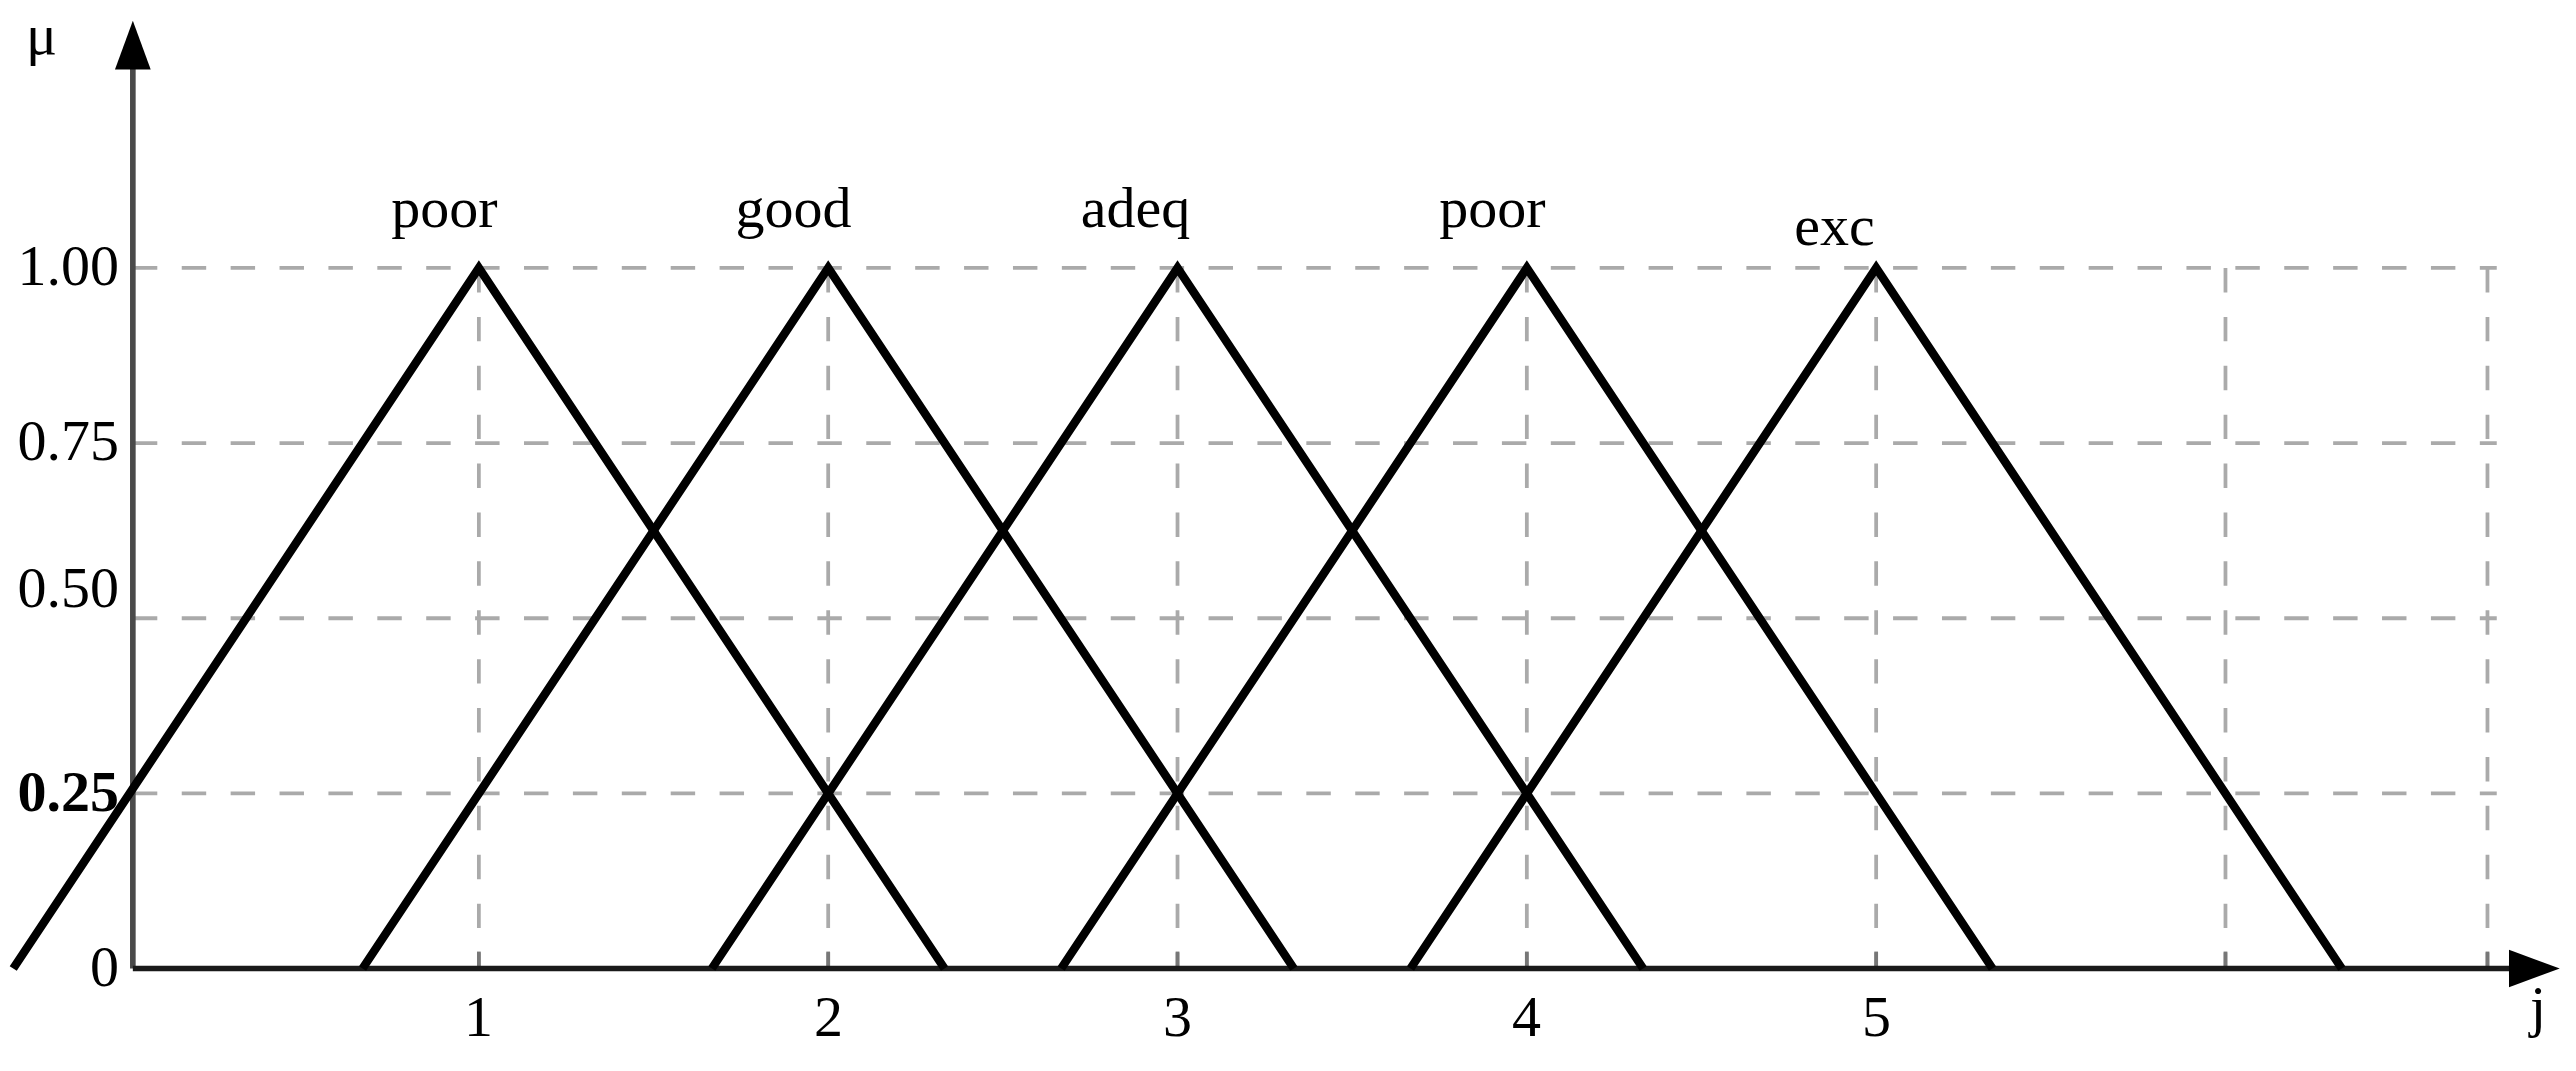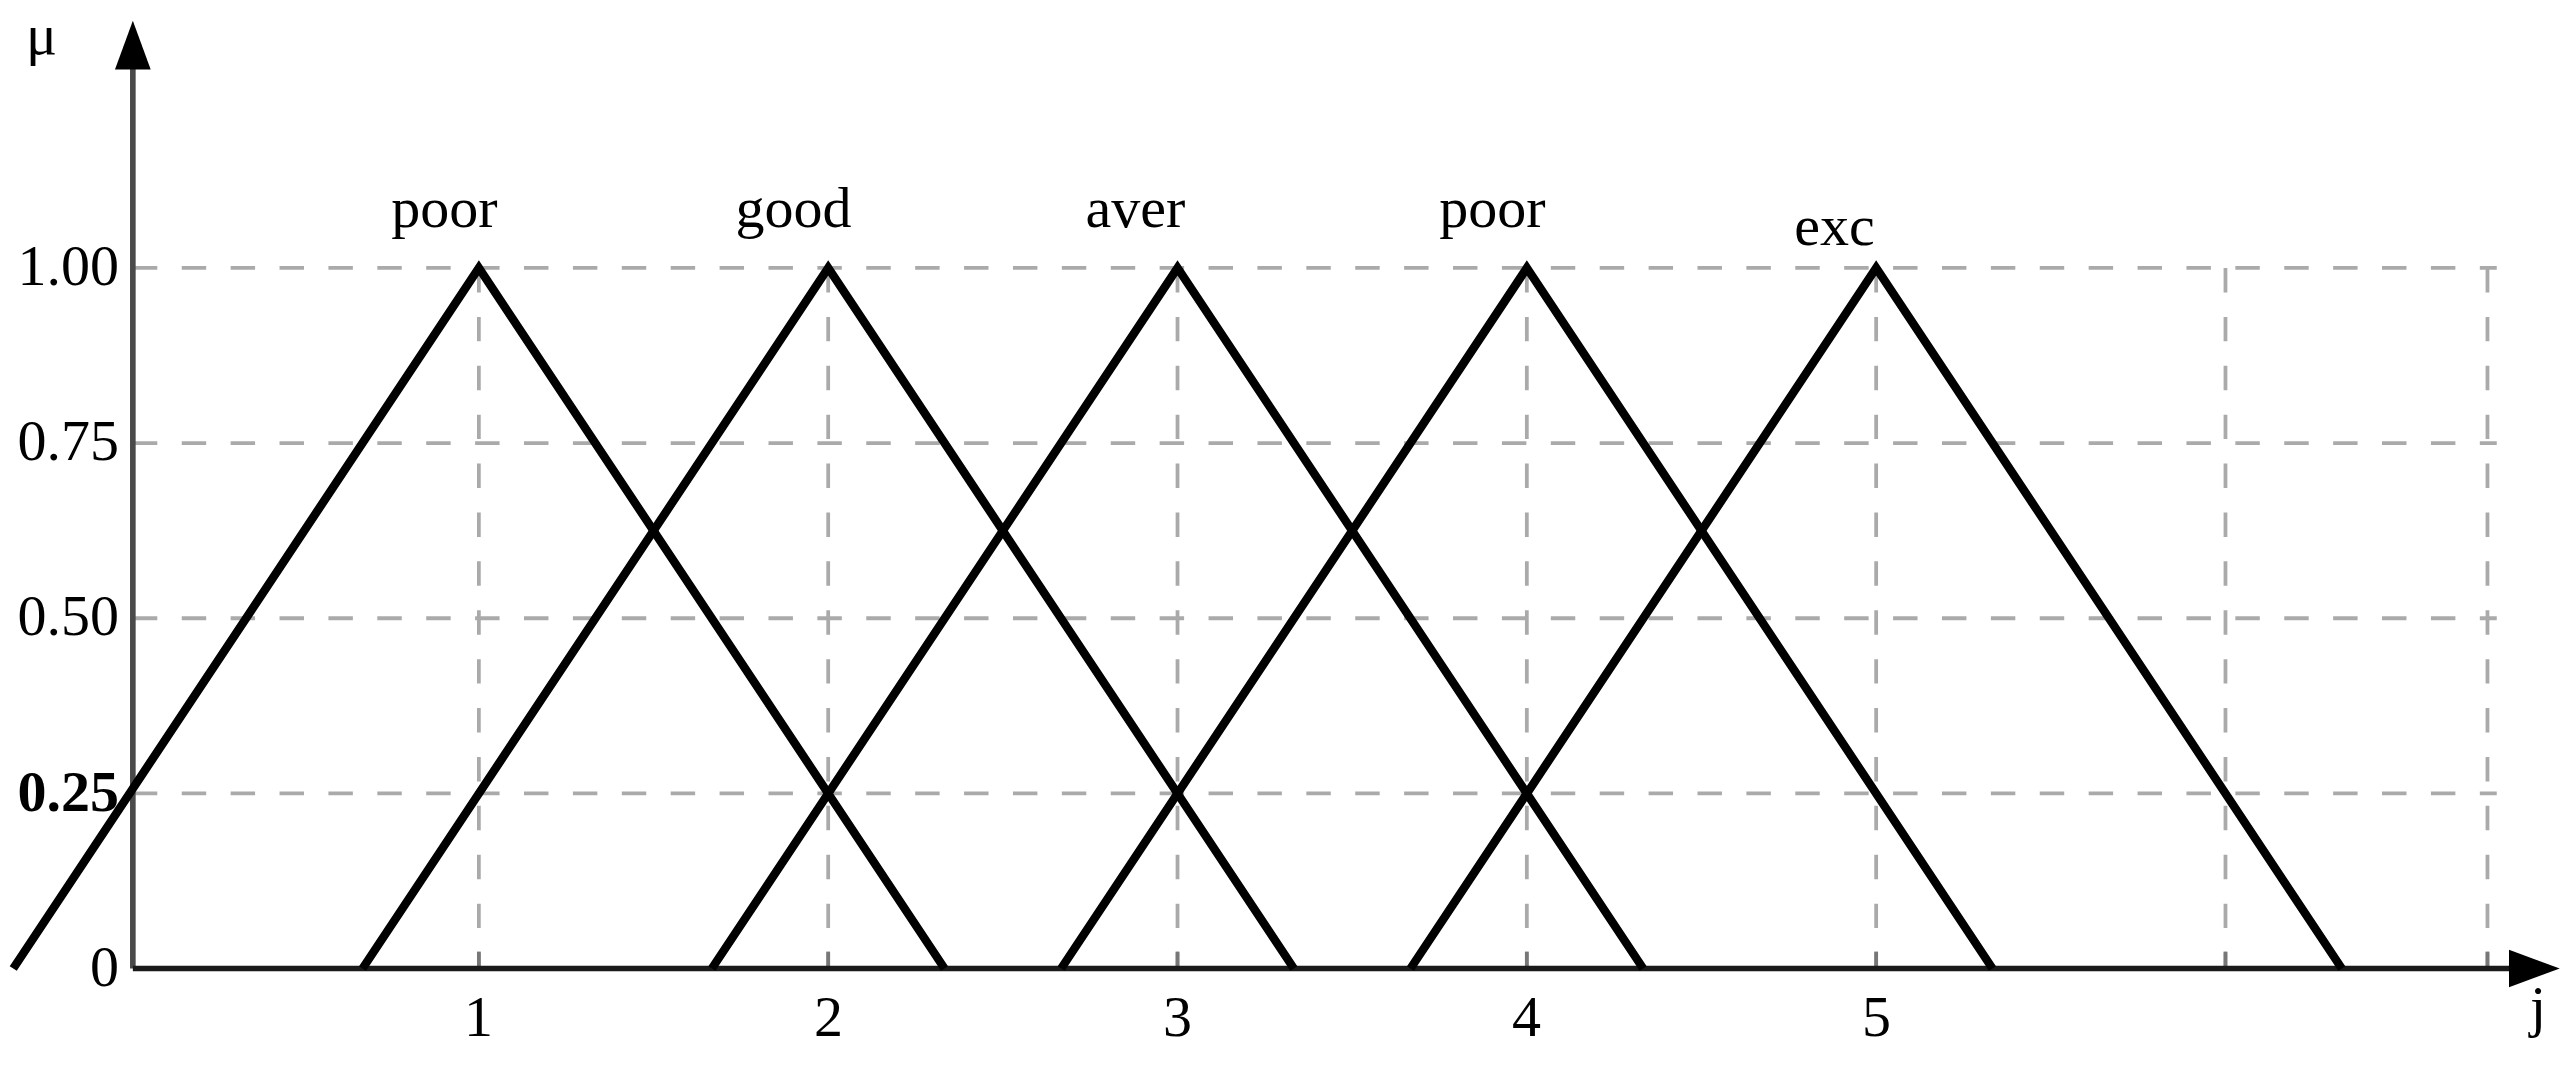--- a/index.html
+++ b/index.html
@@ -112,7 +112,7 @@
   <div id="setlabels">
       <div class="set-label" style="left: 322px; width: 245px; top: 167px;">poor</div>
       <div class="set-label" style="left: 671px; width: 245px; top: 167px;">good</div>
-      <div class="set-label" style="left: 1013px; width: 245px; top: 167px;">aver</div>
+      <div class="set-label" style="left: 1013px; width: 245px; top: 167px;">adeq</div>
       <div class="set-label" style="left: 1370px; width: 245px; top: 167px;">poor</div>
       <div class="set-label" style="left: 1712px; width: 245px; top: 185px;">exc</div>
     </div>

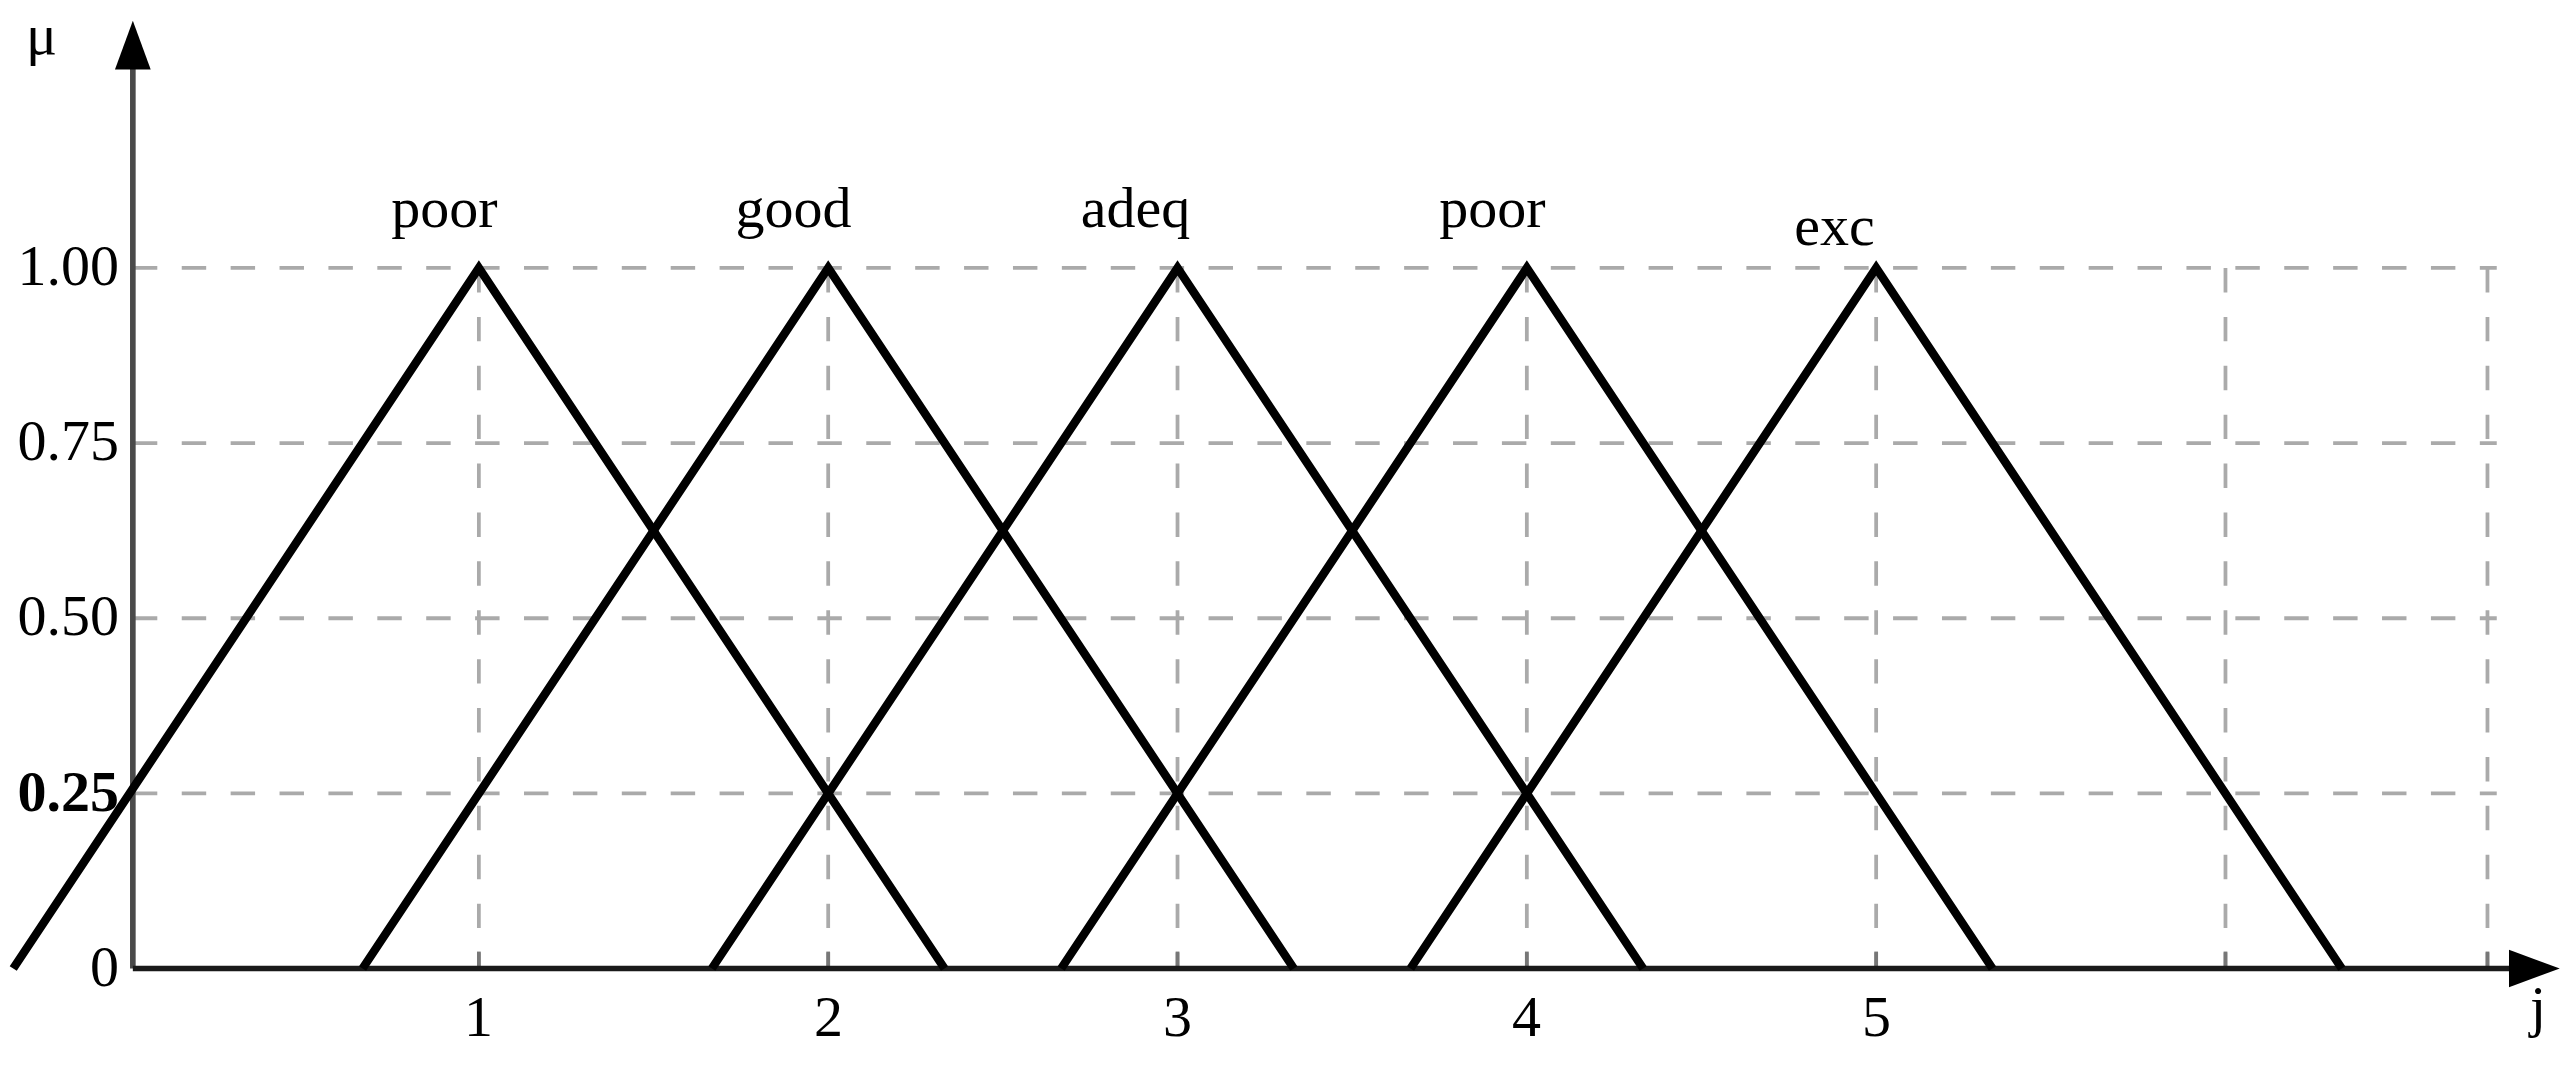--- a/index.html
+++ b/index.html
@@ -96,7 +96,7 @@
   <div id="ylabels">
       <div class="ylabel-txt" style="right: 2457px; top: 938px;">0</div>
       <div class="ylabel-txt" style="right: 2457px; top: 763px; font-weight: bold;">0.25</div>
-      <div class="ylabel-txt" style="right: 2457px; top: 587px;">0.50</div>
+      <div class="ylabel-txt" style="right: 2457px; top: 559px;">0.50</div>
       <div class="ylabel-txt" style="right: 2457px; top: 412px; text-align: right;">0.75</div>
       <div class="ylabel-txt" style="right: 2457px; top: 237px; text-align: center;">1.00</div>
     </div>

